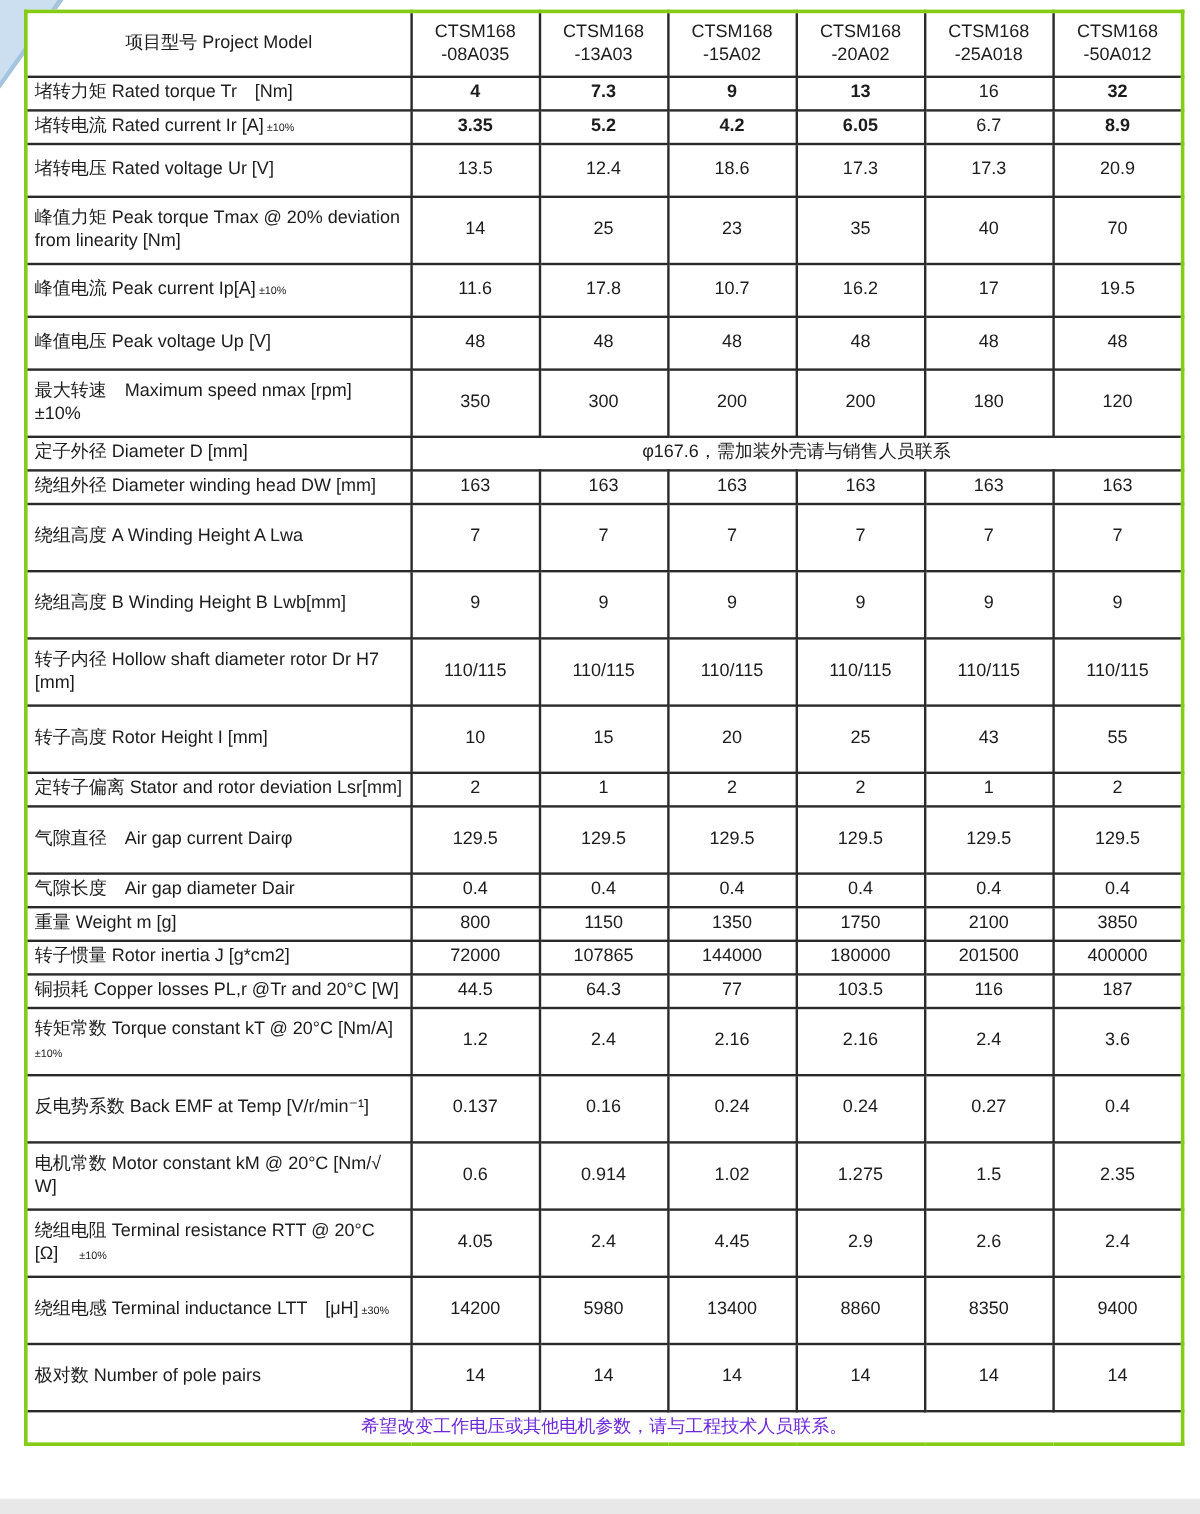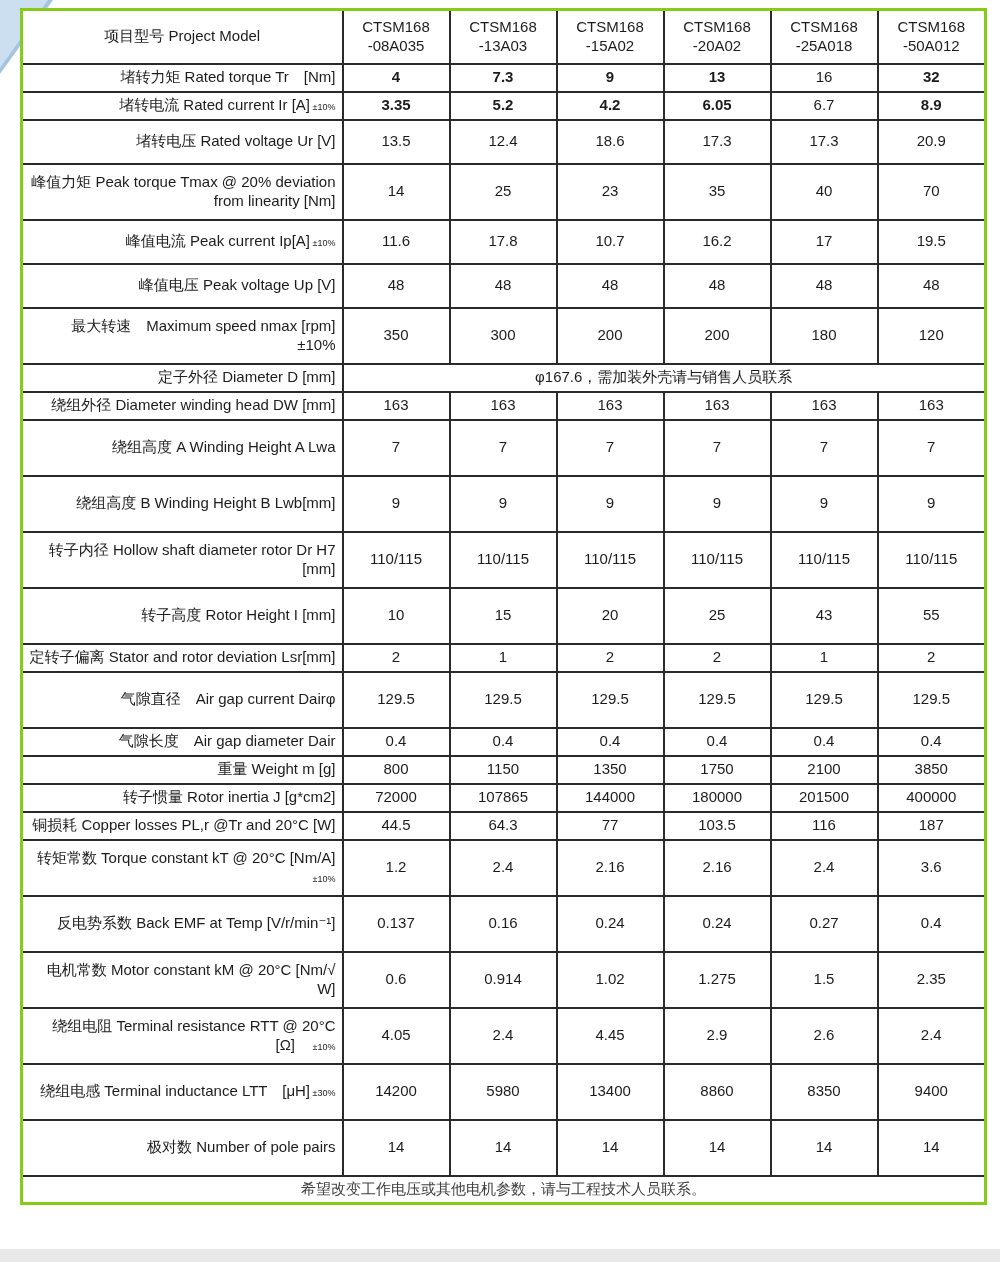--- a/index.html
+++ b/index.html
@@ -22,7 +22,7 @@
     overflow:hidden;}
   .spec th{font-weight:normal;text-align:center;vertical-align:middle;}
   .spec thead tr{height:54px;}
-  .spec td.label{text-align:right;vertical-align:middle;}
+  .spec td.label{text-align:left;vertical-align:middle;}
   .spec td.val{text-align:center;vertical-align:middle;}
   .spec td.b{font-weight:bold;}
   .small{font-size:9px;white-space:nowrap;}

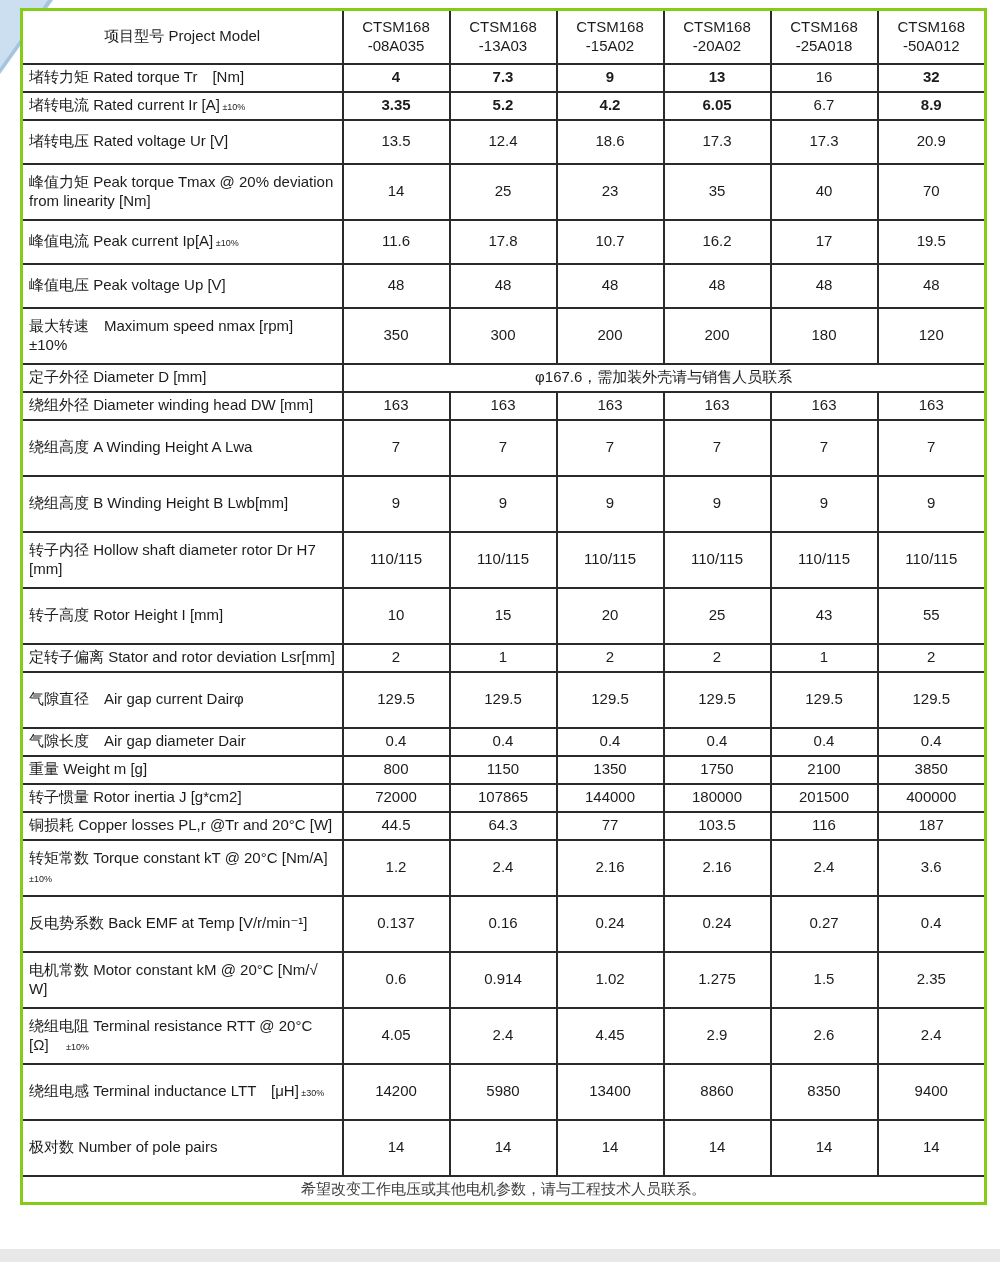--- a/index.html
+++ b/index.html
@@ -319,7 +319,7 @@
       </tbody>
     <tfoot>
       <tr>
-        <td colspan="7" style="color: #404040;">希望改变工作电压或其他电机参数，请与工程技术人员联系。</td>
+        <td colspan="7" style="color: #6d28d9;">希望改变工作电压或其他电机参数，请与工程技术人员联系。</td>
       </tr>
     </tfoot>
   </table>

